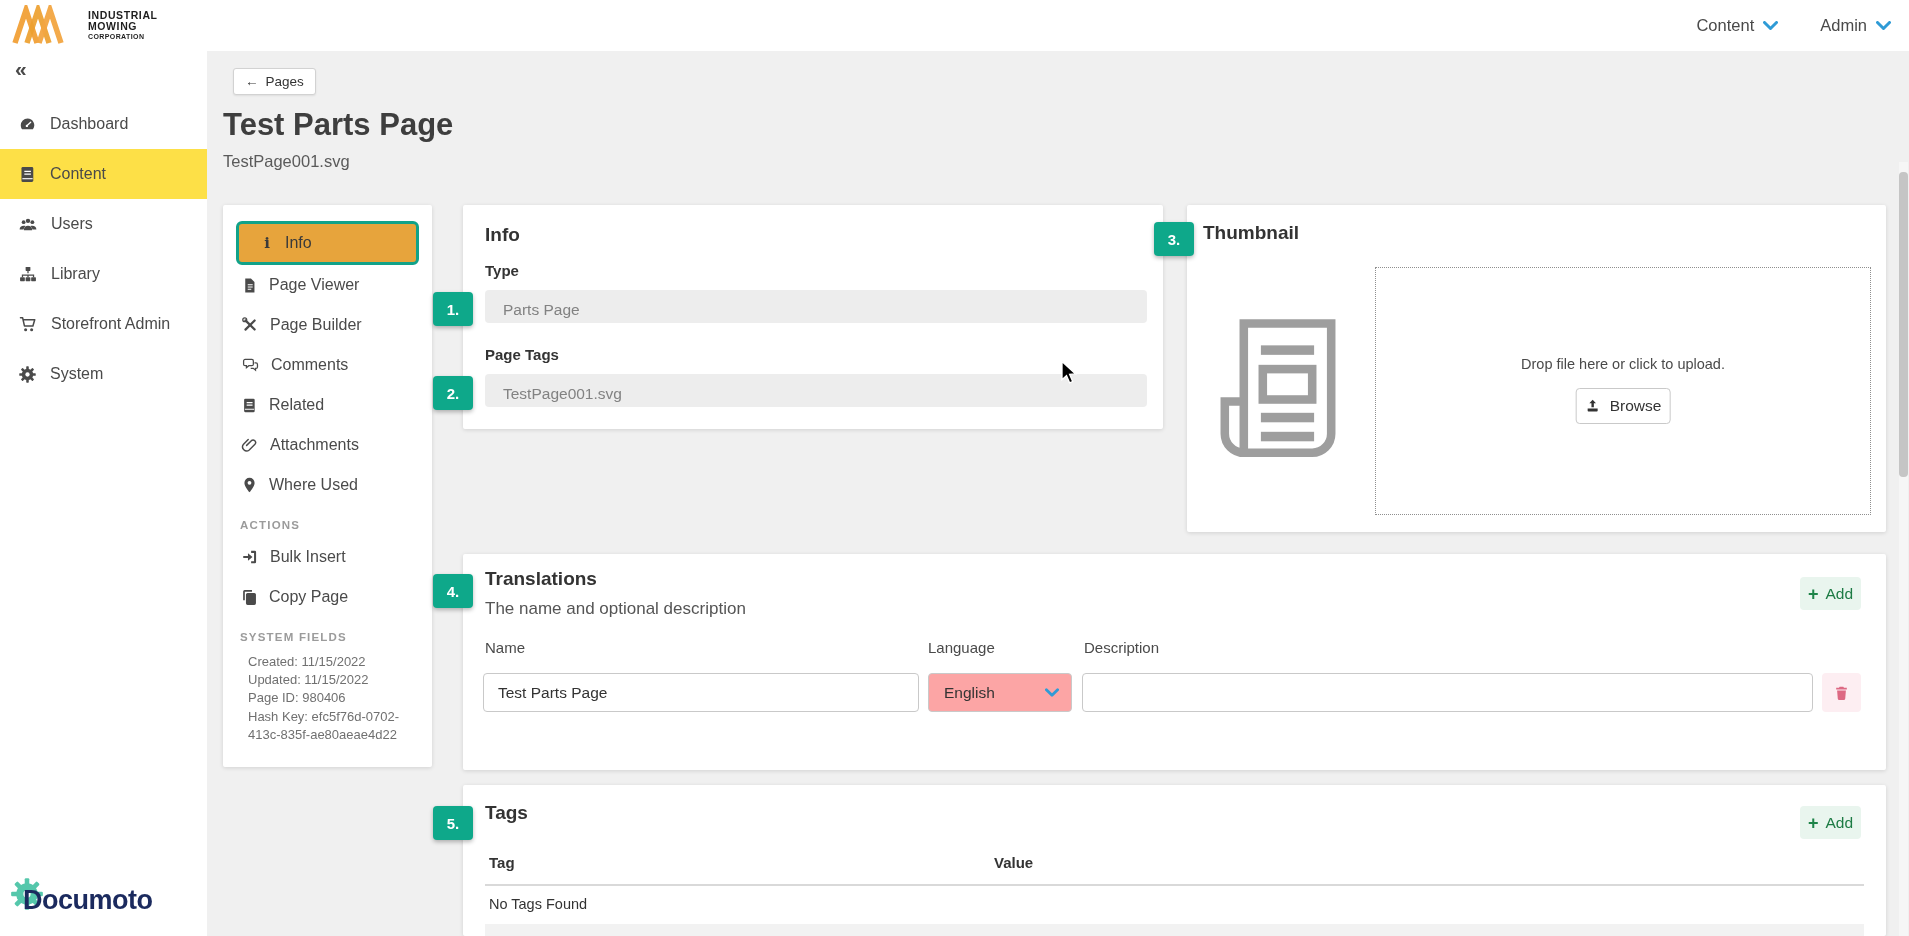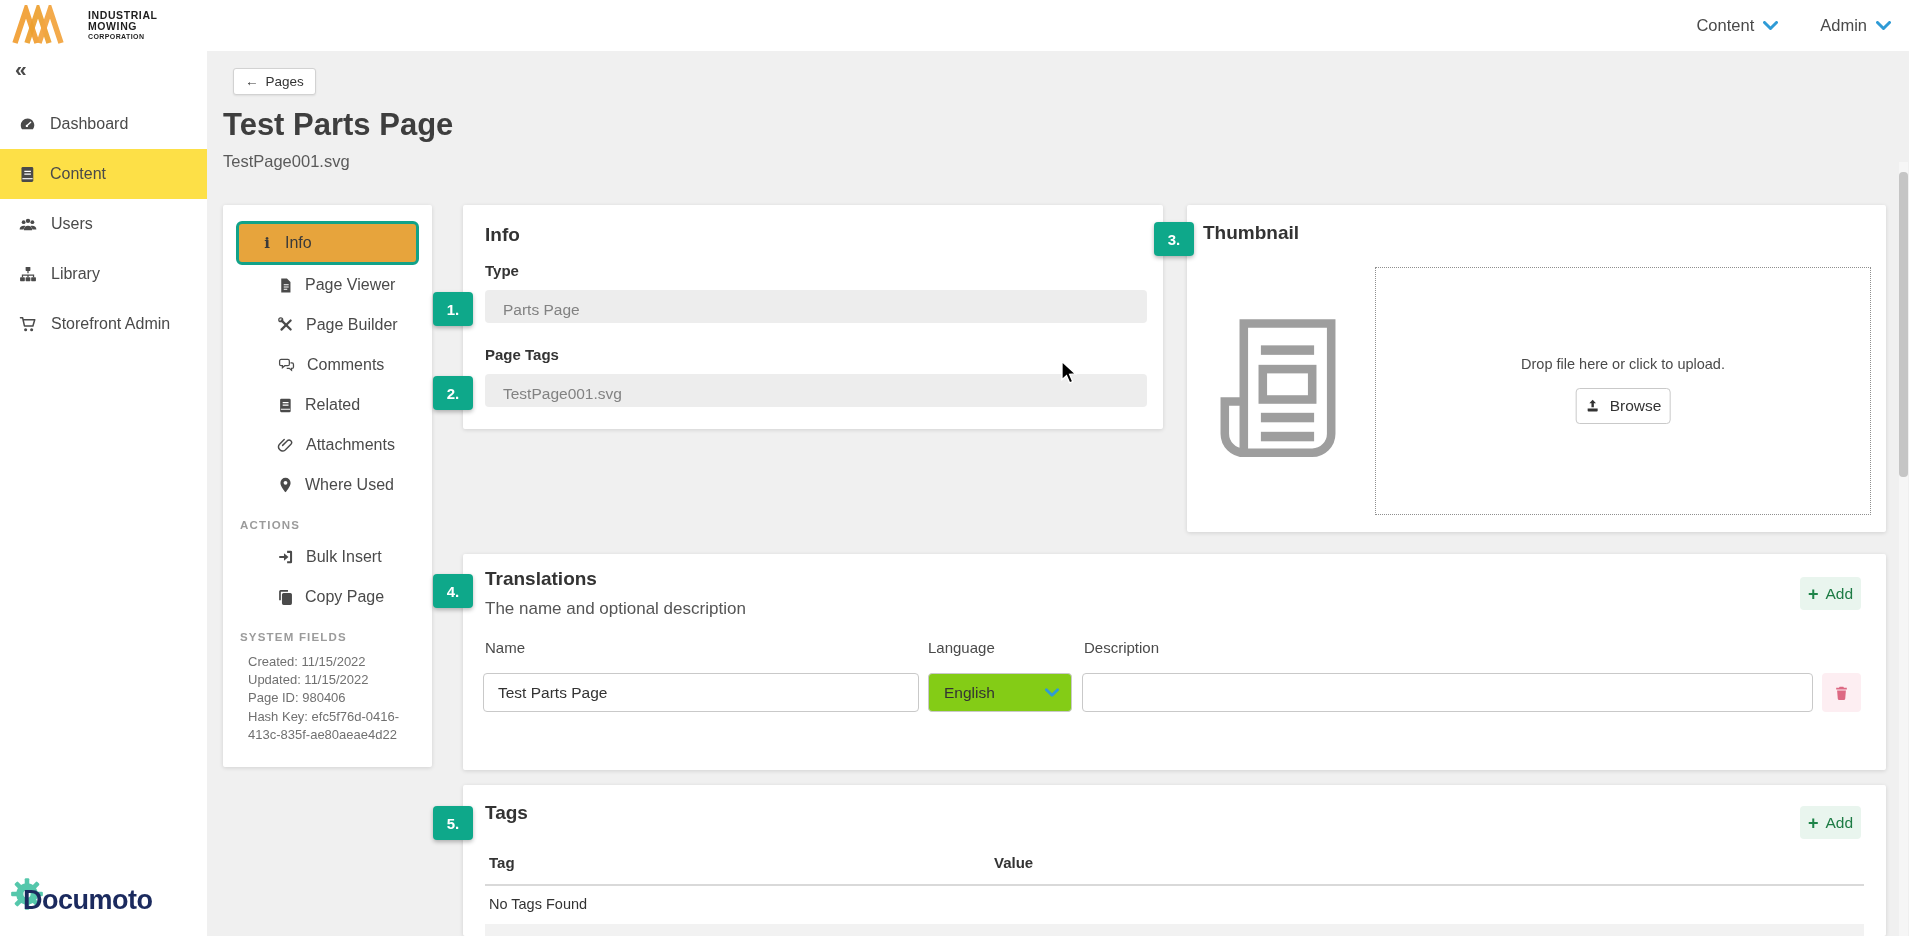--- a/index.html
+++ b/index.html
@@ -45,7 +45,7 @@
   
   .subnav-active{margin:16px 13px 0 13px;height:44px;background:#e7a43c;border:3px solid #11a289;border-radius:6px;
                  display:flex;align-items:center;gap:11px;padding-left:21px;font-size:16px;color:#3a3a3a;cursor:pointer}
-  .subnav-item{height:40px;display:flex;align-items:center;gap:11px;padding-left:54px;font-size:16px;color:#4a4a4a;cursor:pointer}
+  .subnav-item{height:40px;display:flex;align-items:center;gap:11px;padding-left:18px;font-size:16px;color:#4a4a4a;cursor:pointer}
   .subnav-section{margin:14px 0 0 17px;font-size:11.5px;letter-spacing:1.2px;color:#9b9b9b;font-weight:bold}
   .subnav-item.first-action{margin-top:6px}
   .info-glyph{font-family:"DejaVu Serif",serif;font-weight:900;font-size:15px;width:14px;text-align:center;color:#3a3a3a}

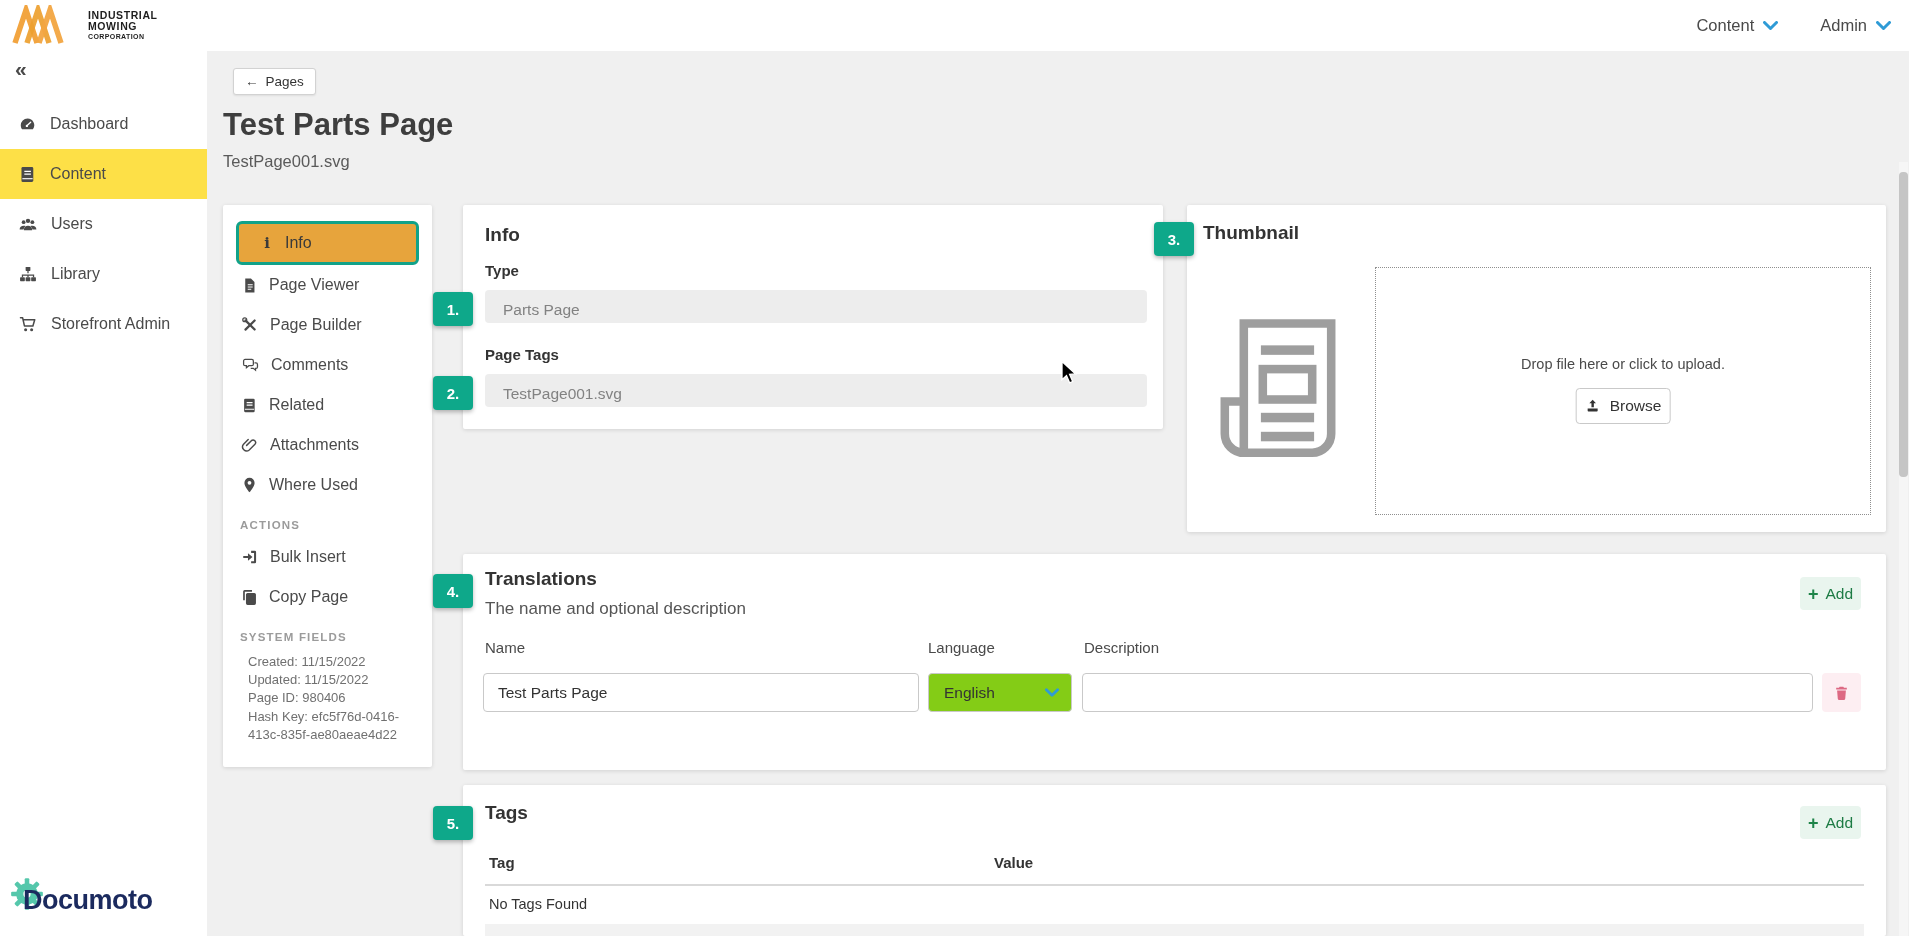--- a/index.html
+++ b/index.html
@@ -176,6 +176,23 @@
         </svg>
         <span>Storefront Admin</span>
       </div>
+      <div class="side-item">
+        <svg width="19" height="19" viewBox="0 0 30 30">
+          <g fill="#4a4a4a">
+            <rect x="13" y="2" width="4" height="6" rx="1"></rect>
+            <rect x="13" y="2" width="4" height="6" rx="1" transform="rotate(45 15 15)"></rect>
+            <rect x="13" y="2" width="4" height="6" rx="1" transform="rotate(90 15 15)"></rect>
+            <rect x="13" y="2" width="4" height="6" rx="1" transform="rotate(135 15 15)"></rect>
+            <rect x="13" y="2" width="4" height="6" rx="1" transform="rotate(180 15 15)"></rect>
+            <rect x="13" y="2" width="4" height="6" rx="1" transform="rotate(225 15 15)"></rect>
+            <rect x="13" y="2" width="4" height="6" rx="1" transform="rotate(270 15 15)"></rect>
+            <rect x="13" y="2" width="4" height="6" rx="1" transform="rotate(315 15 15)"></rect>
+            <circle cx="15" cy="15" r="9"></circle>
+          </g>
+          <circle cx="15" cy="15" r="3.4" fill="#fff"></circle>
+        </svg>
+        <span>System</span>
+      </div>
     </div>
     <div class="documoto">
       <svg class="documoto-gear" width="34" height="34" viewBox="0 0 30 30">

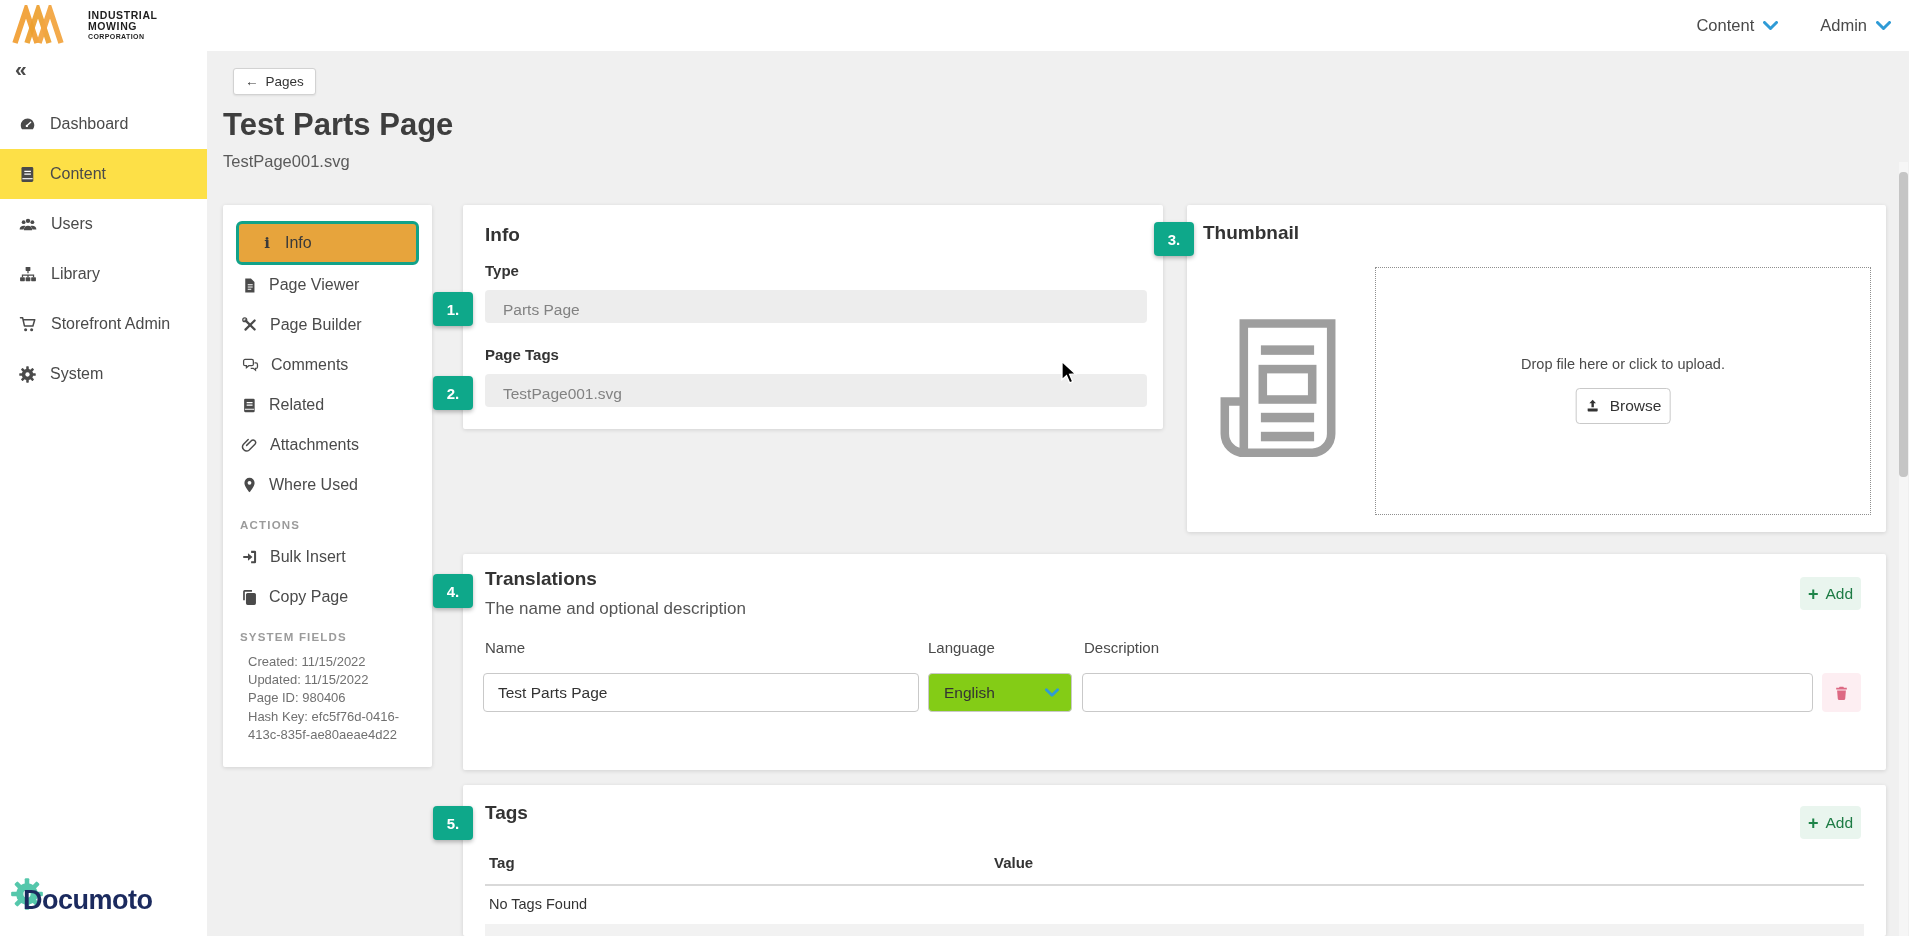--- a/index.html
+++ b/index.html
@@ -63,7 +63,7 @@
                 font-size:15.5px;color:#828282}
   .text-input{position:absolute;height:39px;border:1px solid #c9c9c9;border-radius:4px;padding:0 14px;font-size:15.5px;
               color:#333;font-family:"Liberation Sans",sans-serif;background:#fff}
-  .select-box{position:absolute;height:39px;border:1px solid #c9c9c9;border-radius:4px;background:#84cc16;display:flex;
+  .select-box{position:absolute;height:39px;border:1px solid #c9c9c9;border-radius:4px;background:#fca5a5;display:flex;
               align-items:center;justify-content:space-between;padding:0 12px 0 15px;font-size:15.5px;color:#333;cursor:pointer}
   .add-btn{position:absolute;width:61px;height:33px;background:#e9f5ee;border:none;border-radius:4px;display:flex;
            align-items:center;justify-content:center;gap:7px;color:#1d7b44;font-size:15.5px;cursor:pointer}

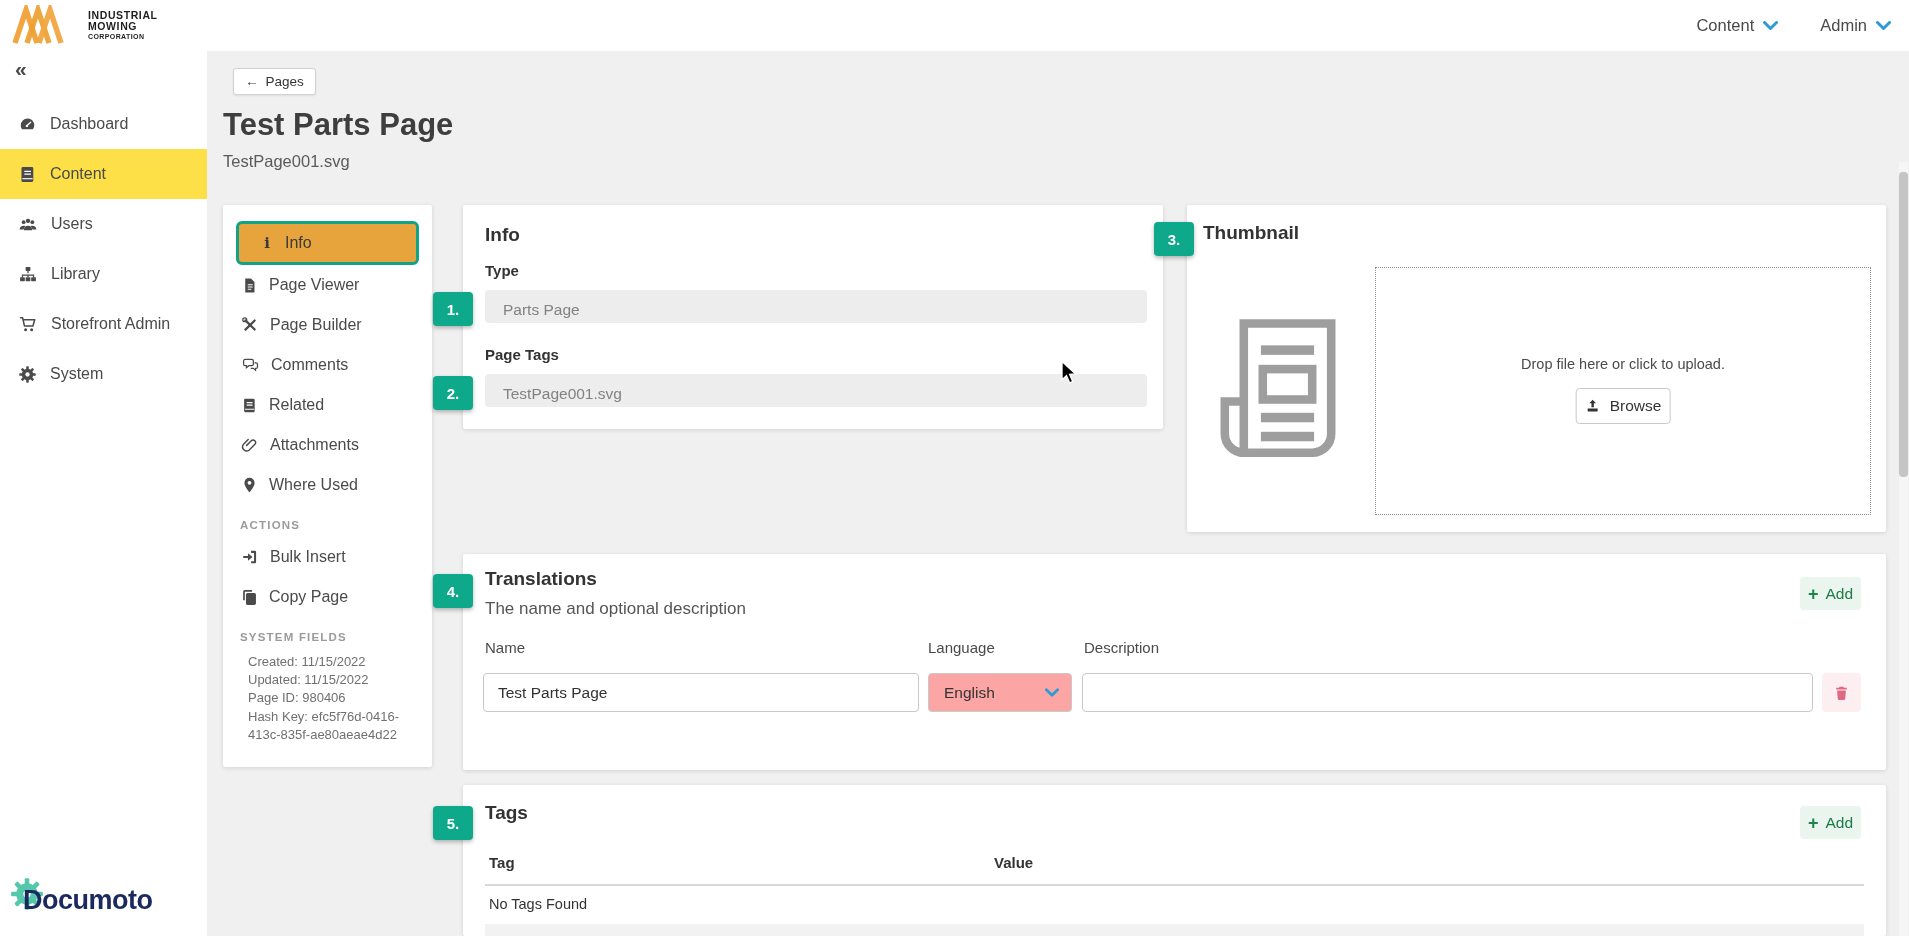--- a/index.html
+++ b/index.html
@@ -289,7 +289,7 @@
       <div>Created: 11/15/2022</div>
       <div>Updated: 11/15/2022</div>
       <div>Page ID: 980406</div>
-      <div>Hash Key: efc5f76d-0416-413c-835f-ae80aeae4d22</div>
+      <div>Hash Key: efc5f76d-0702-413c-835f-ae80aeae4d22</div>
     </div>
   </div>
 

